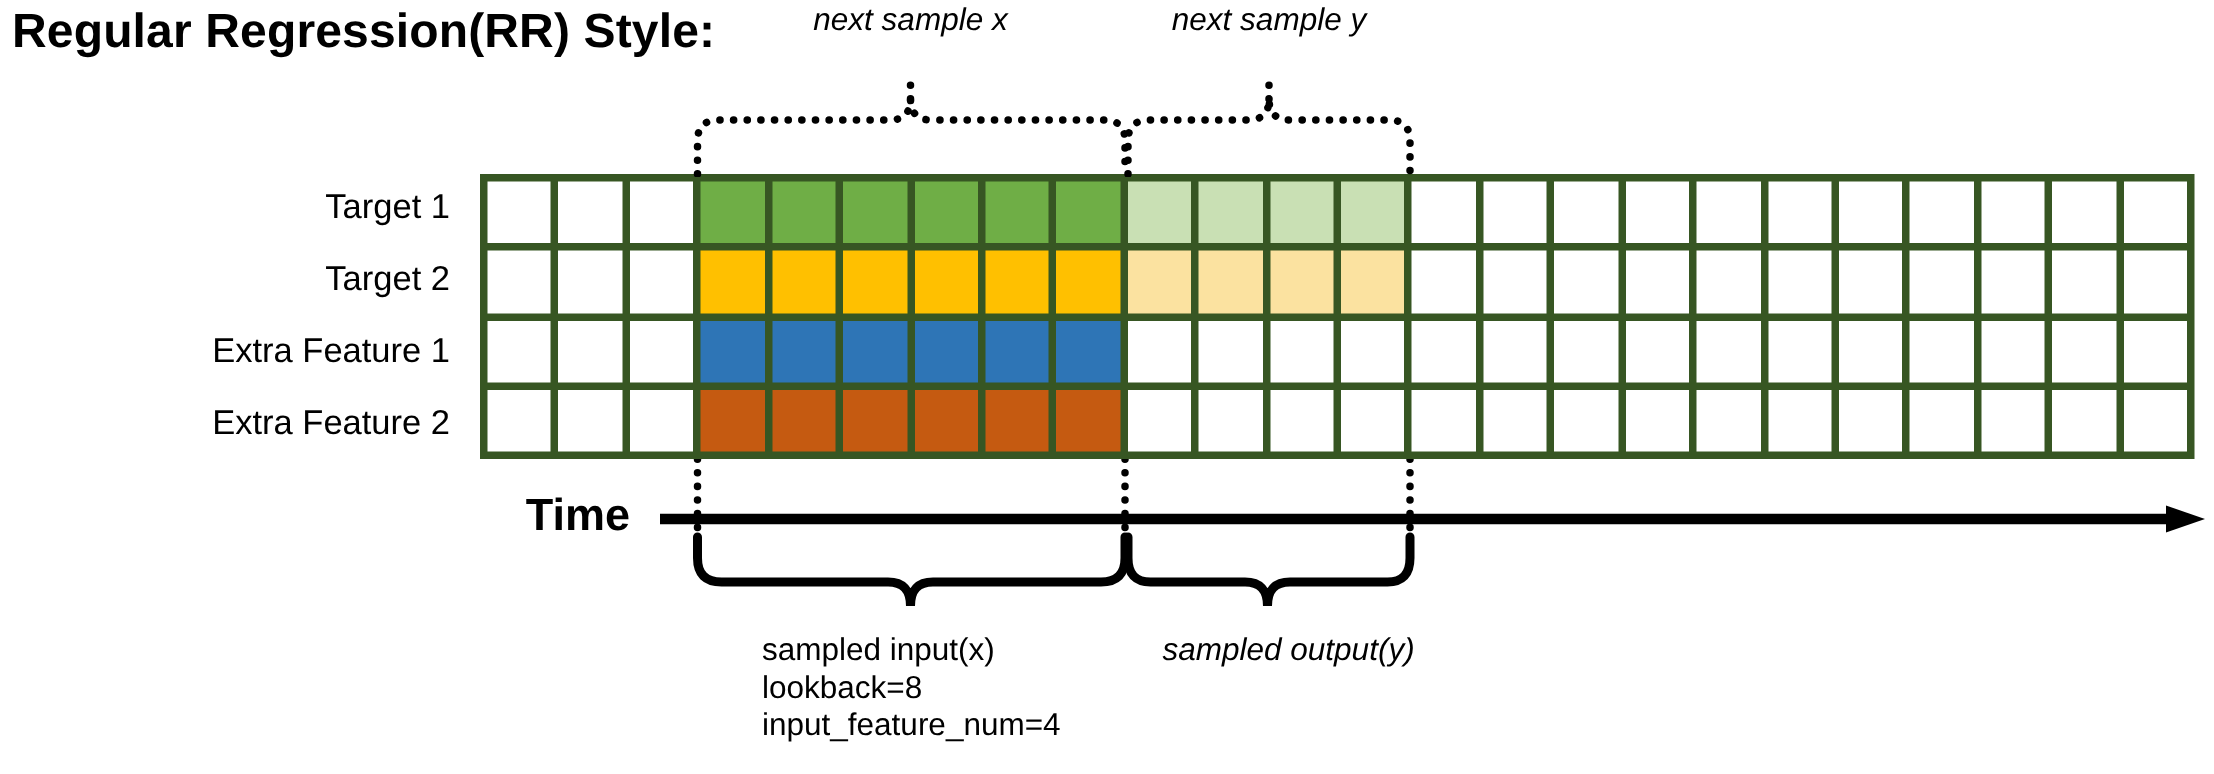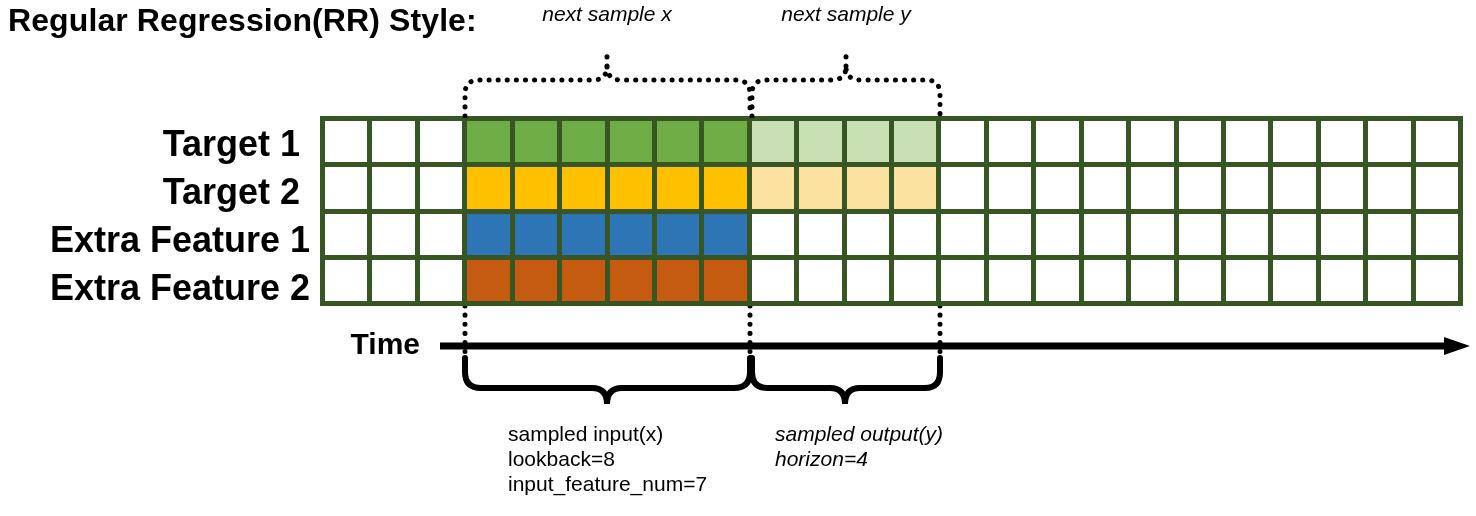--- a/index.html
+++ b/index.html
@@ -20,7 +20,7 @@
 
   
   .row-label{
-    width:250px;text-align:right;font-size:36px;font-weight:700;color:#000;
+    width:250px;text-align:right;font-size:23px;font-weight:400;color:#000;
     white-space:nowrap;line-height:1;
   }
 

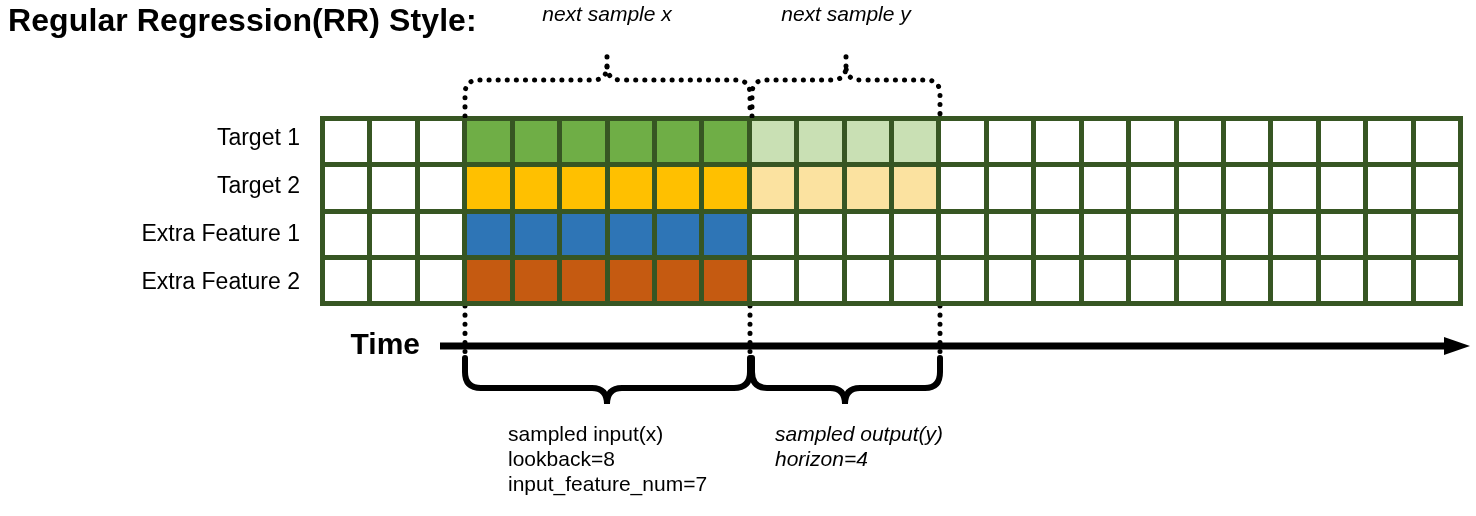--- a/index.html
+++ b/index.html
@@ -204,7 +204,6 @@
   </div>
   <div class="abs caption" style="left:775px;top:421px;font-style:italic;">
     <div>sampled output(y)</div>
-    <div>horizon=4</div>
   </div>
 
 </div>

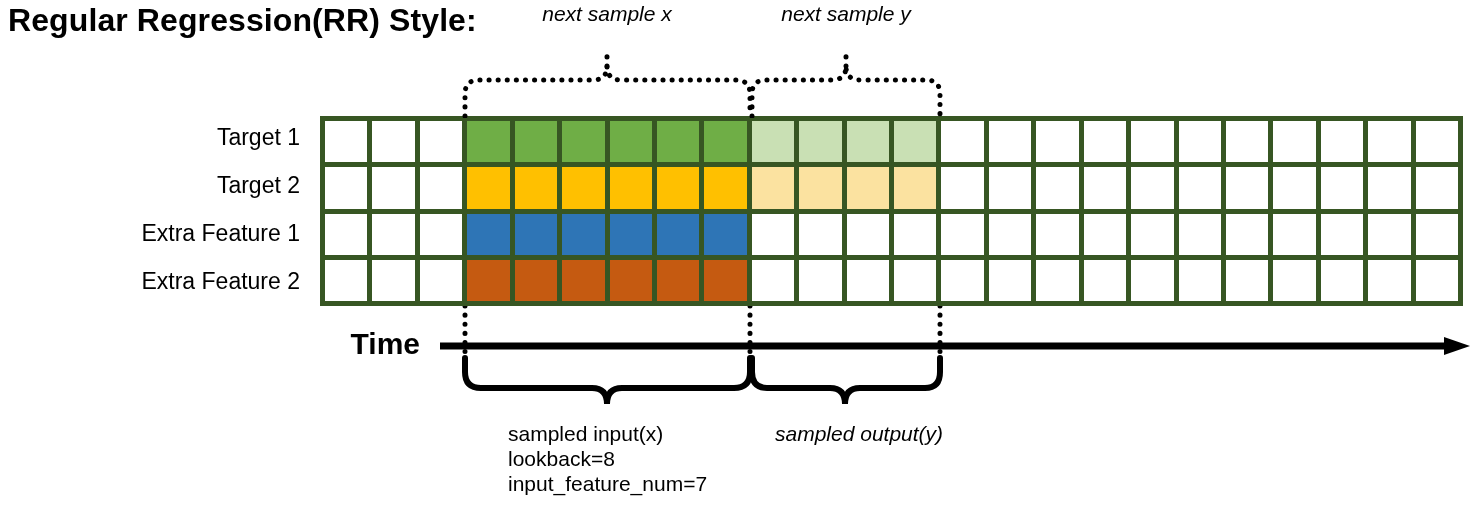--- a/index.html
+++ b/index.html
@@ -200,7 +200,7 @@
   <div class="abs caption" style="left:508px;top:421px;">
     <div>sampled input(x)</div>
     <div>lookback=8</div>
-    <div>input_feature_num=7</div>
+    <div>input_feature_num=4</div>
   </div>
   <div class="abs caption" style="left:775px;top:421px;font-style:italic;">
     <div>sampled output(y)</div>

